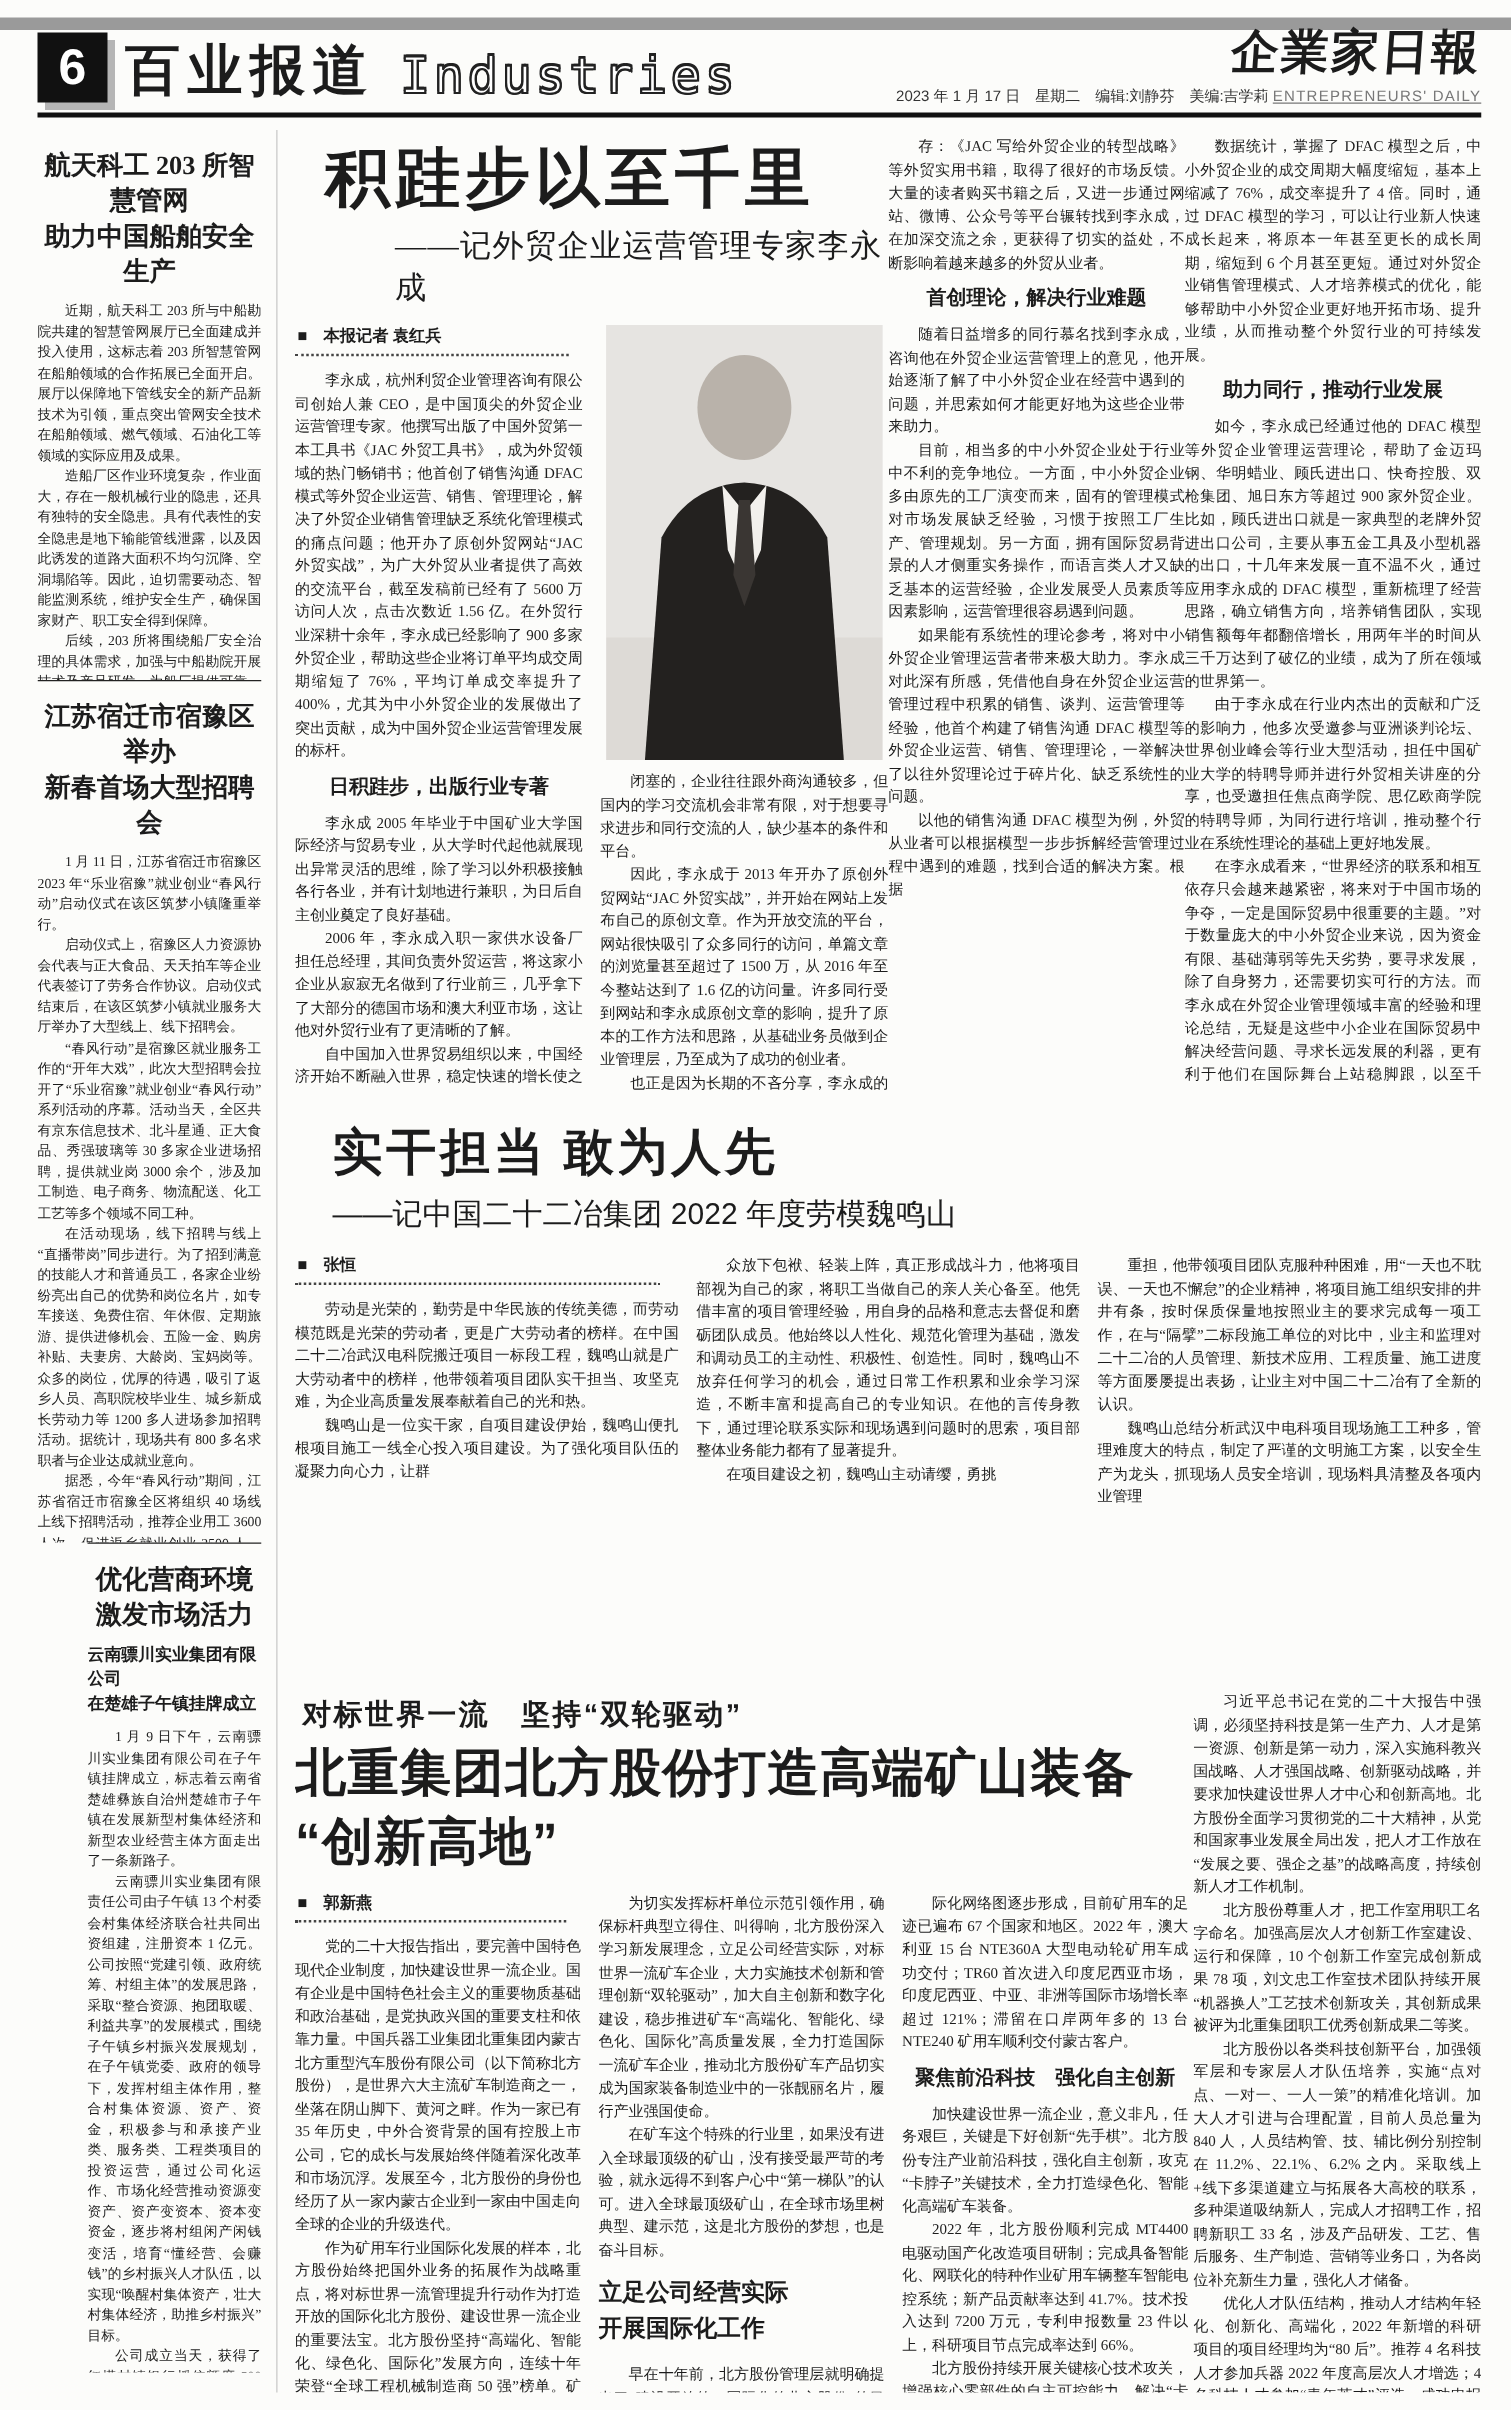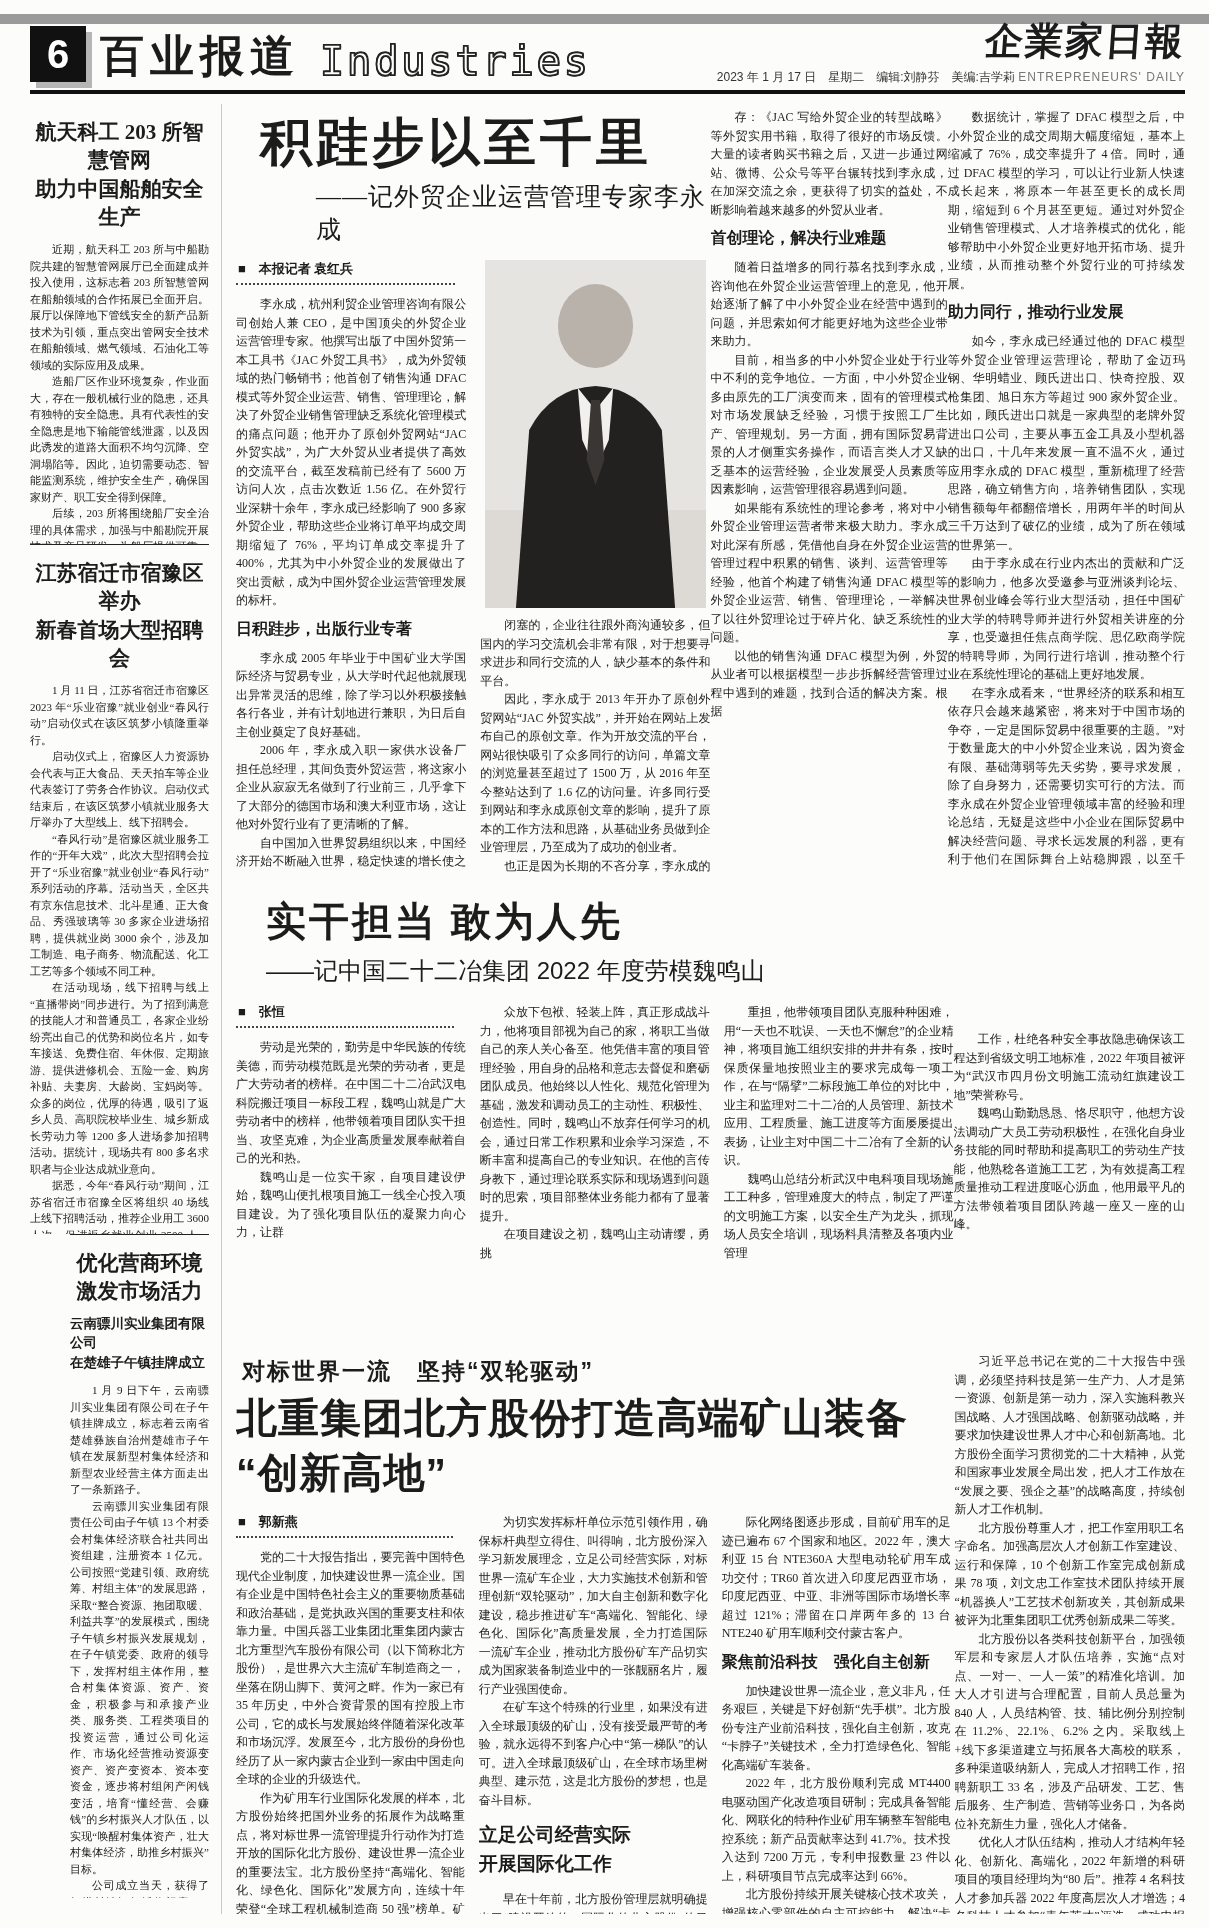--- a/index.html
+++ b/index.html
@@ -30,7 +30,7 @@
   .header-right { text-align:right; }
   .masthead { font-size:38px; font-weight:bold; letter-spacing:2px; transform:skewX(-4deg); font-family:"Liberation Serif", serif; }
   .dateline { font-size:12px; color:#333; margin-top:2px; font-family:"Liberation Sans", sans-serif; }
-  .dateline .en { color:#777; letter-spacing:1px; }
+  .dateline .en { color:#777; letter-spacing:1px;text-decoration:underline; }
   .header-rule { height:4px; background:#111; margin-top:4px; }
 
   

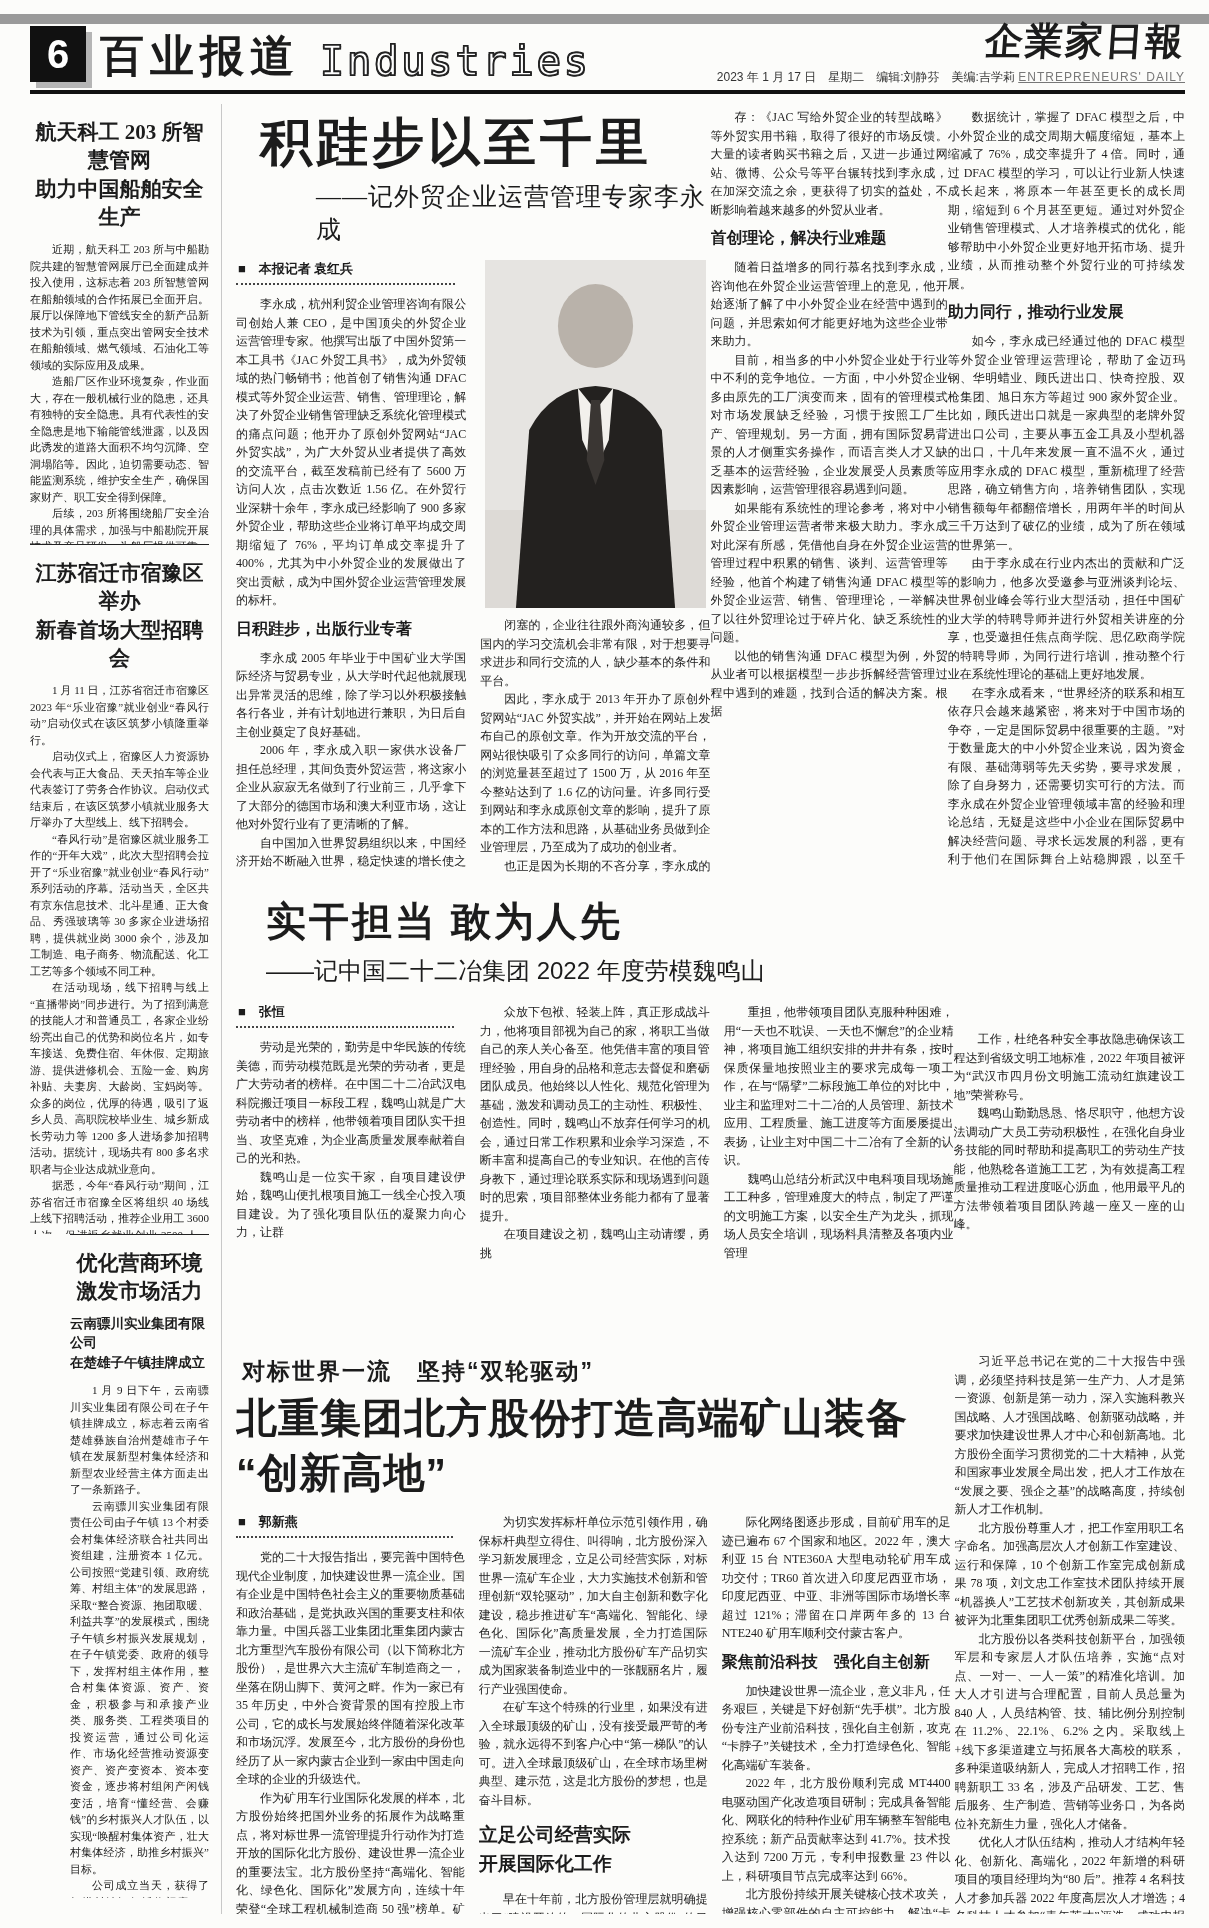--- a/index.html
+++ b/index.html
@@ -48,7 +48,7 @@
 
   
   .blk-p { text-indent:2em; text-align:justify; font-size:12px; line-height:18.5px; }
-  .blk-h { font-family:Liberation Sans, sans-serif; font-weight:bold; font-size:16px; margin:9px 0; }
+  .blk-h { font-family:Liberation Sans, sans-serif; font-weight:bold; font-size:16px; text-align:center; margin:9px 0; }
   .blk-h2 { font-family:"Liberation Sans", sans-serif; font-weight:bold; font-size:19px; line-height:1.5; white-space:pre-line; margin:12px 0; }
   .byline { font-weight:bold; font-size:13px; border-bottom:2px dotted #444; padding:0 2px 5px; margin-bottom:10px; width:95%; }
 

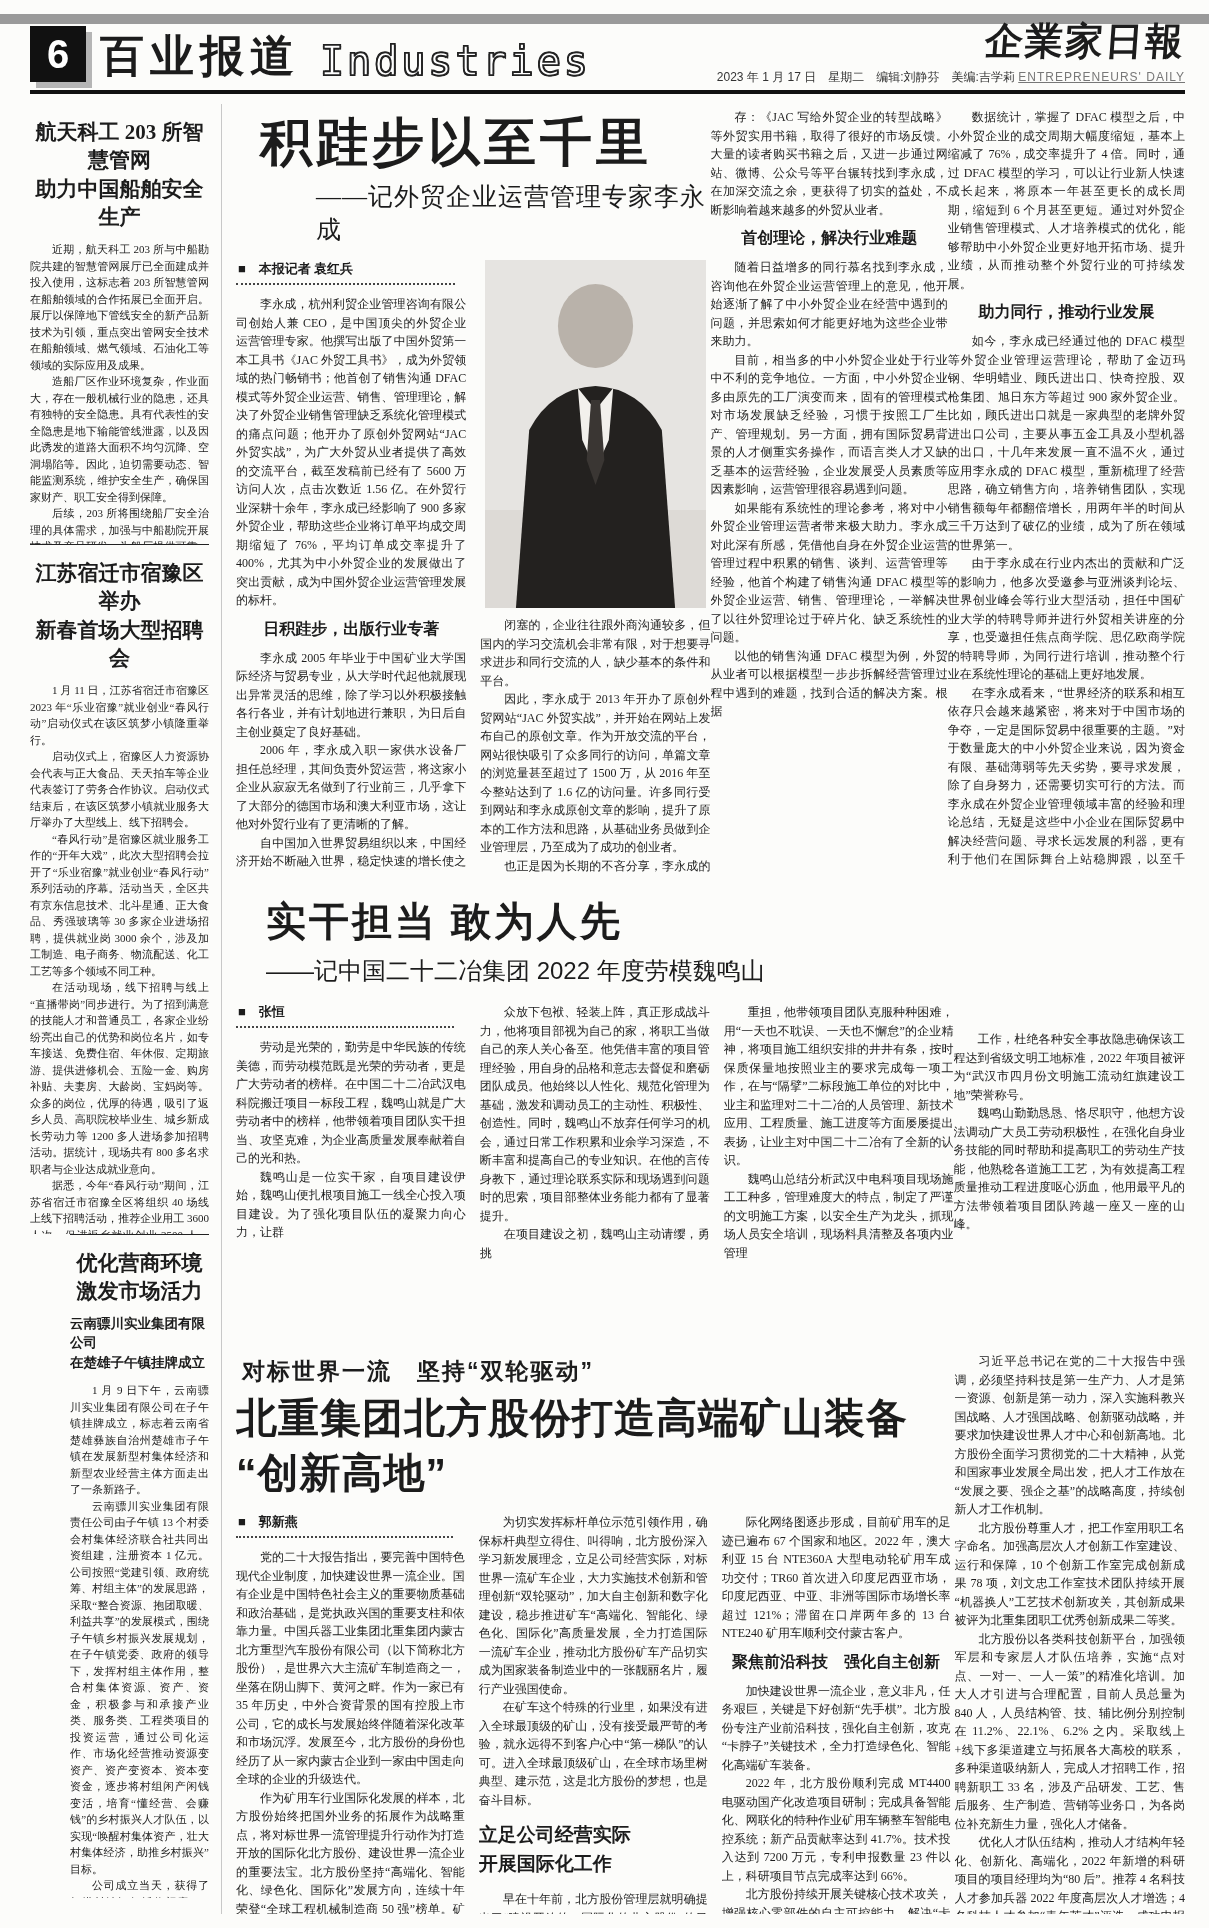--- a/index.html
+++ b/index.html
@@ -219,12 +219,6 @@
               </div>
           </div>
         </div>
-        <div class="s2-right">
-            <div>
-              <div class="blk blk-p">工作，杜绝各种安全事故隐患确保该工程达到省级文明工地标准，2022 年项目被评为“武汉市四月份文明施工流动红旗建设工地”荣誉称号。</div>
-              <div class="blk blk-p">魏鸣山勤勤恳恳、恪尽职守，他想方设法调动广大员工劳动积极性，在强化自身业务技能的同时帮助和提高职工的劳动生产技能，他熟稔各道施工工艺，为有效提高工程质量推动工程进度呕心沥血，他用最平凡的方法带领着项目团队跨越一座又一座的山峰。</div>
-            </div>
-          </div>
       </div>
 
       <div class="sec3">

